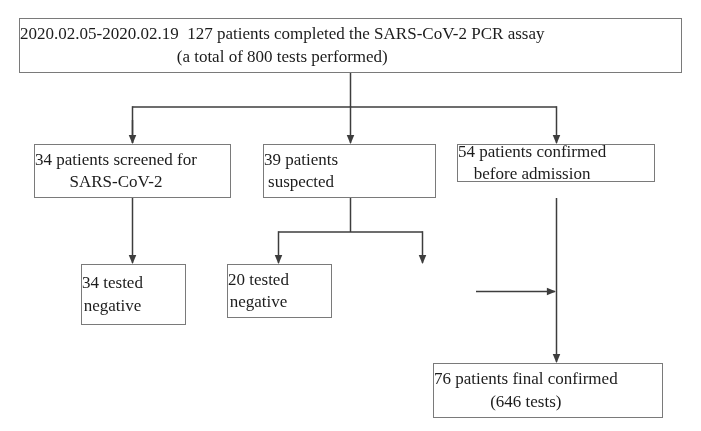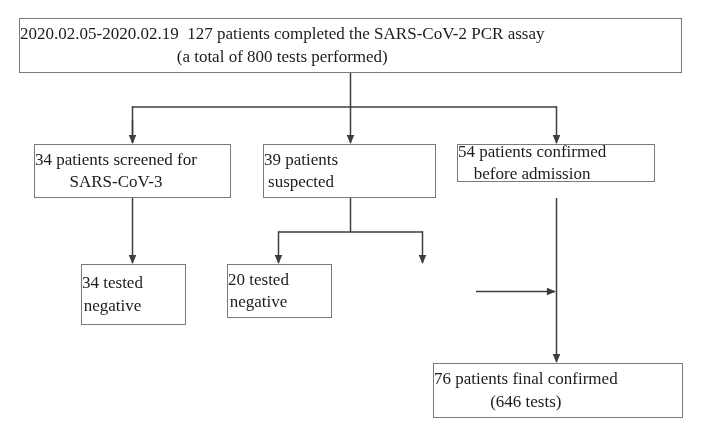--- a/index.html
+++ b/index.html
@@ -98,7 +98,7 @@
 
   <div class="node n-screened">
     <span>34 patients screened for
-SARS-CoV-3</span>
+SARS-CoV-2</span>
   </div>
 
   <div class="node n-suspected">

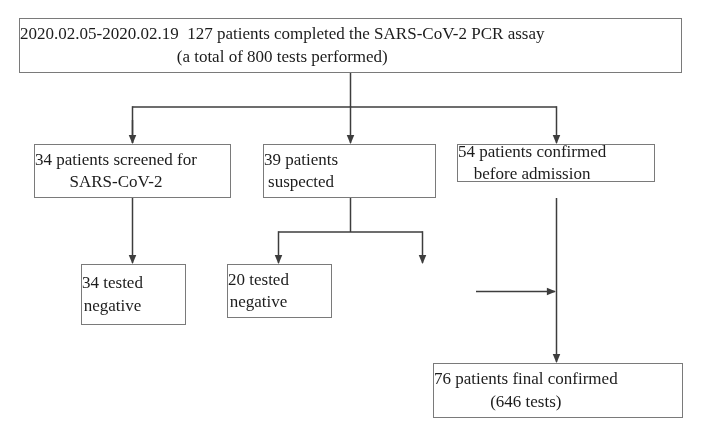--- a/index.html
+++ b/index.html
@@ -56,7 +56,7 @@
   .n-scr-neg    { left: 81px;  top: 264px; width: 105px; height: 61px; }
   .n-sus-neg    { left: 227px; top: 264px; width: 105px; height: 54px; }
   .n-sus-pos    { left: 372px; top: 264px; width: 104px; height: 54px; }
-  .n-final      { left: 433px; top: 363px; width: 250px; height: 55px; }
+  .n-final      { left: 433px; top: 363px; width: 230px; height: 55px; }
 </style>
 </head>
 <body>

